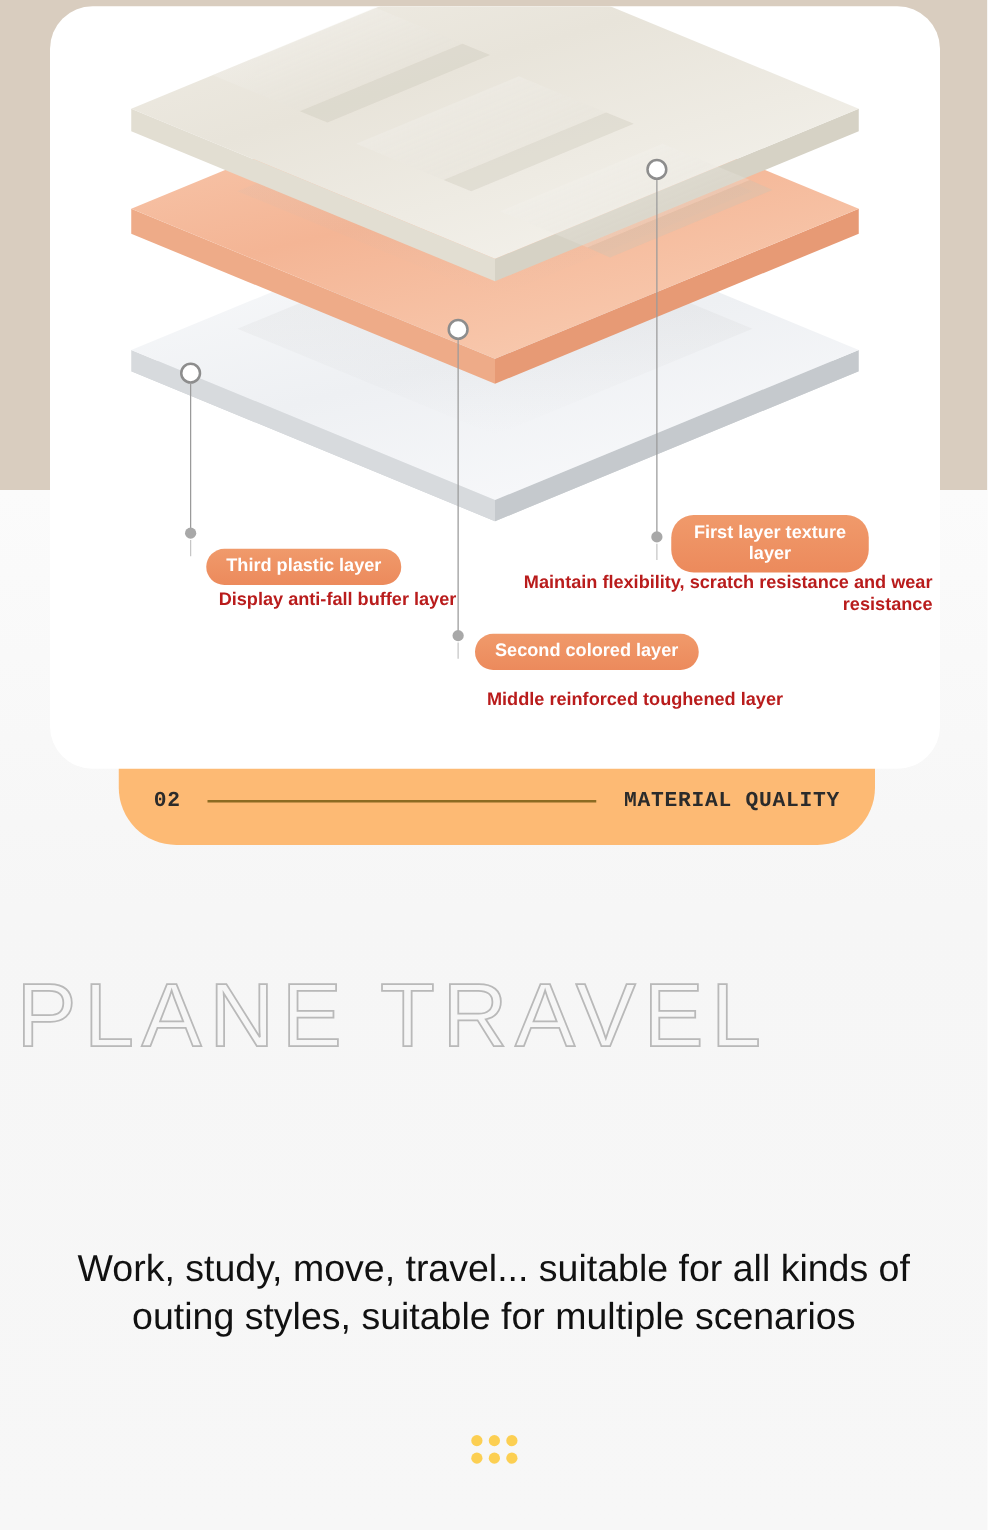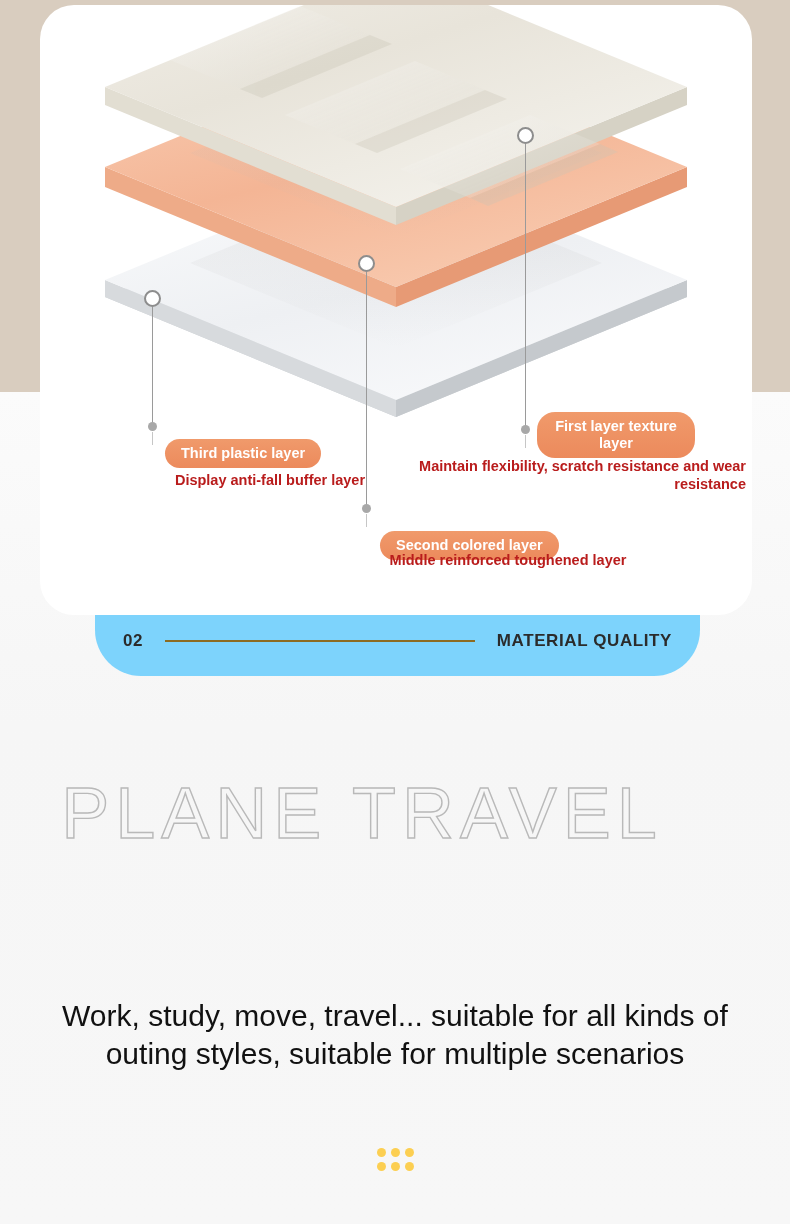--- a/index.html
+++ b/index.html
@@ -290,7 +290,7 @@
       <span class="leader" style="left:325.5px; top:267px; height:233px;"></span>
       <span class="enddot" style="left:321.5px; top:499px;"></span>
       <span class="stub" style="left:325.5px; top:509px;"></span>
-      <span class="pill" style="left:340px; top:502px;margin-top:24px;">Second colored layer</span>
+      <span class="pill" style="left:340px; top:502px;">Second colored layer</span>
       <span class="caption" style="left:328px; top:546px; width:280px; text-align:center;">Middle reinforced toughened layer</span>
     </div>
 

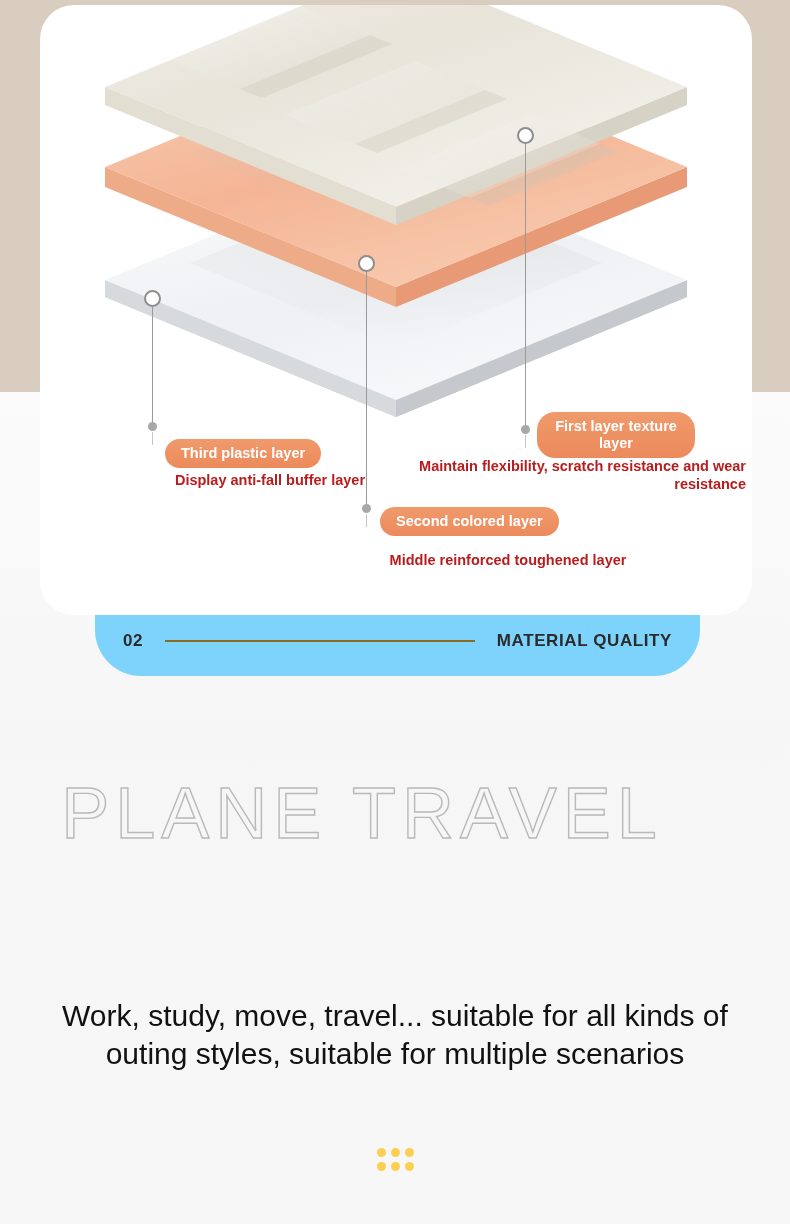--- a/index.html
+++ b/index.html
@@ -37,9 +37,10 @@
     position: absolute;
     left: 95px; top: 596px;
     width: 605px; height: 80px;
-    background: #7dd3fc;
+    background: #fdba74;
     border-radius: 0 0 46px 46px;
     z-index: 2;
+    font-family: Liberation Mono, monospace;
   }
   .banner-inner {
     position: absolute;

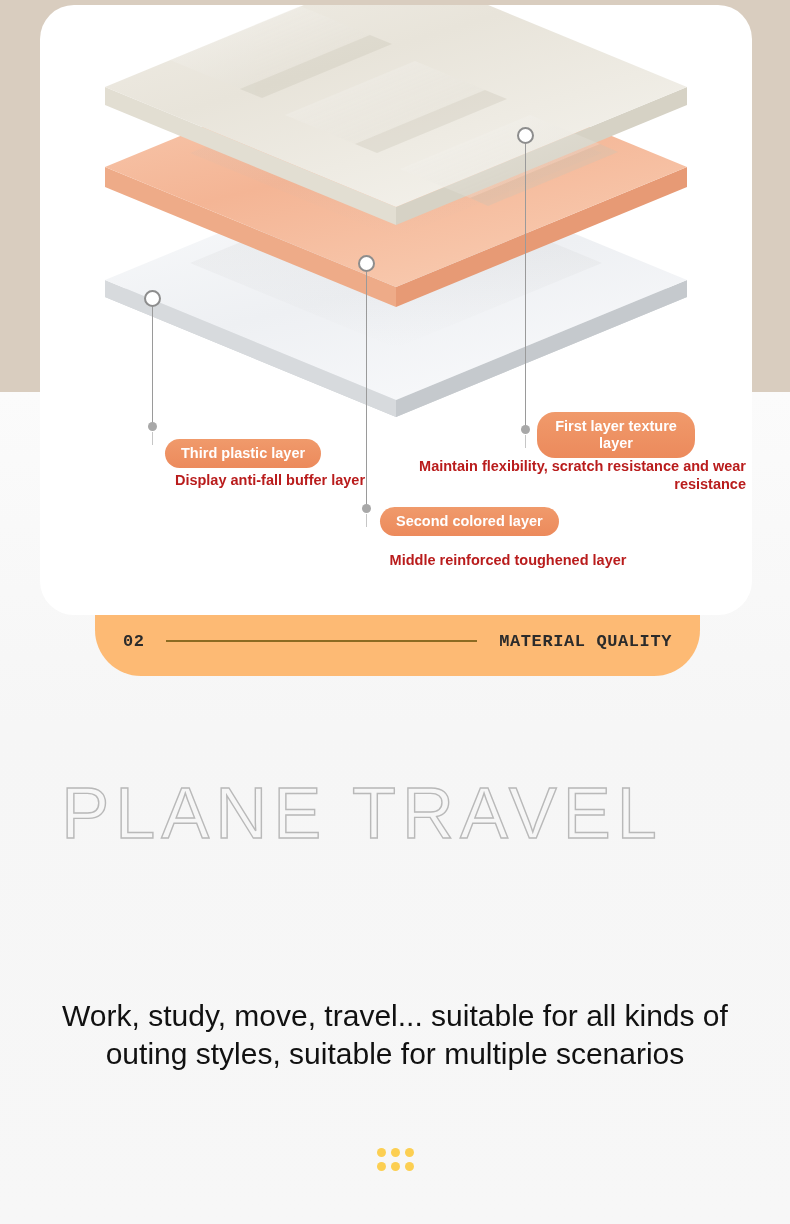--- a/index.html
+++ b/index.html
@@ -156,7 +156,6 @@
     color: transparent;
     -webkit-text-stroke: 1.4px #b9b9b9;
     font-family: "Liberation Sans", sans-serif;
-    padding-left: 48px;
   }
   .main-title {
     position: absolute;

